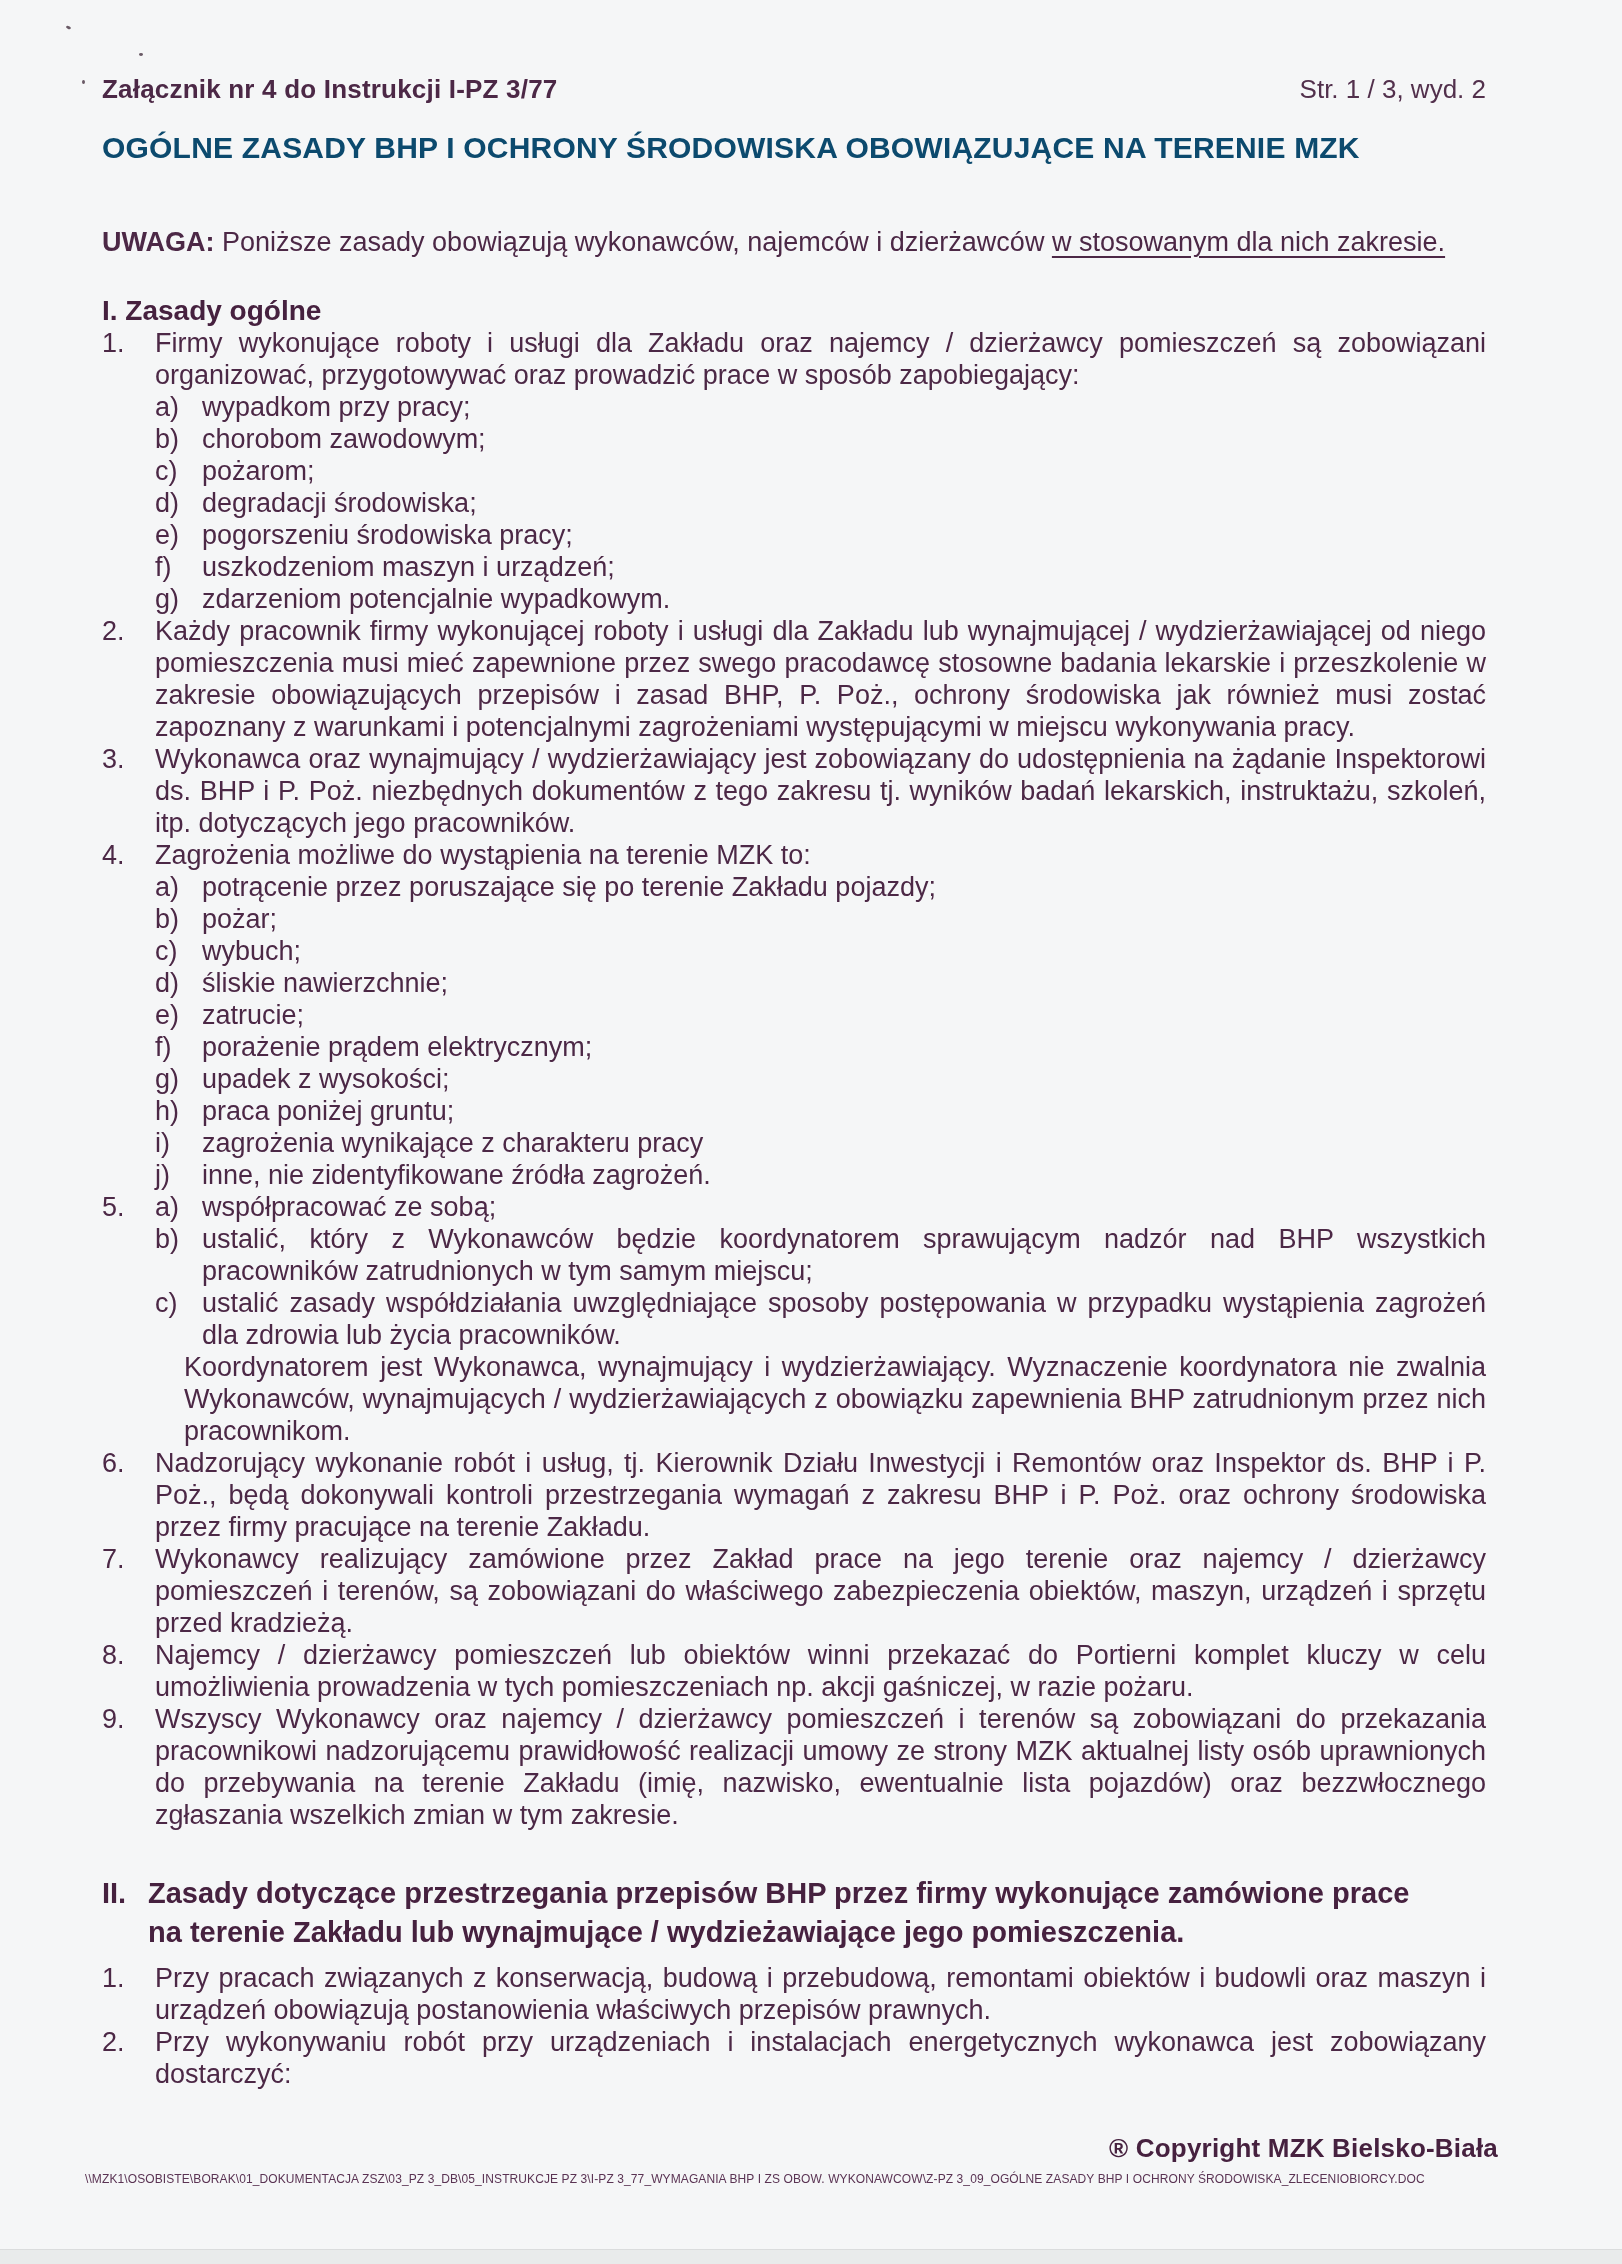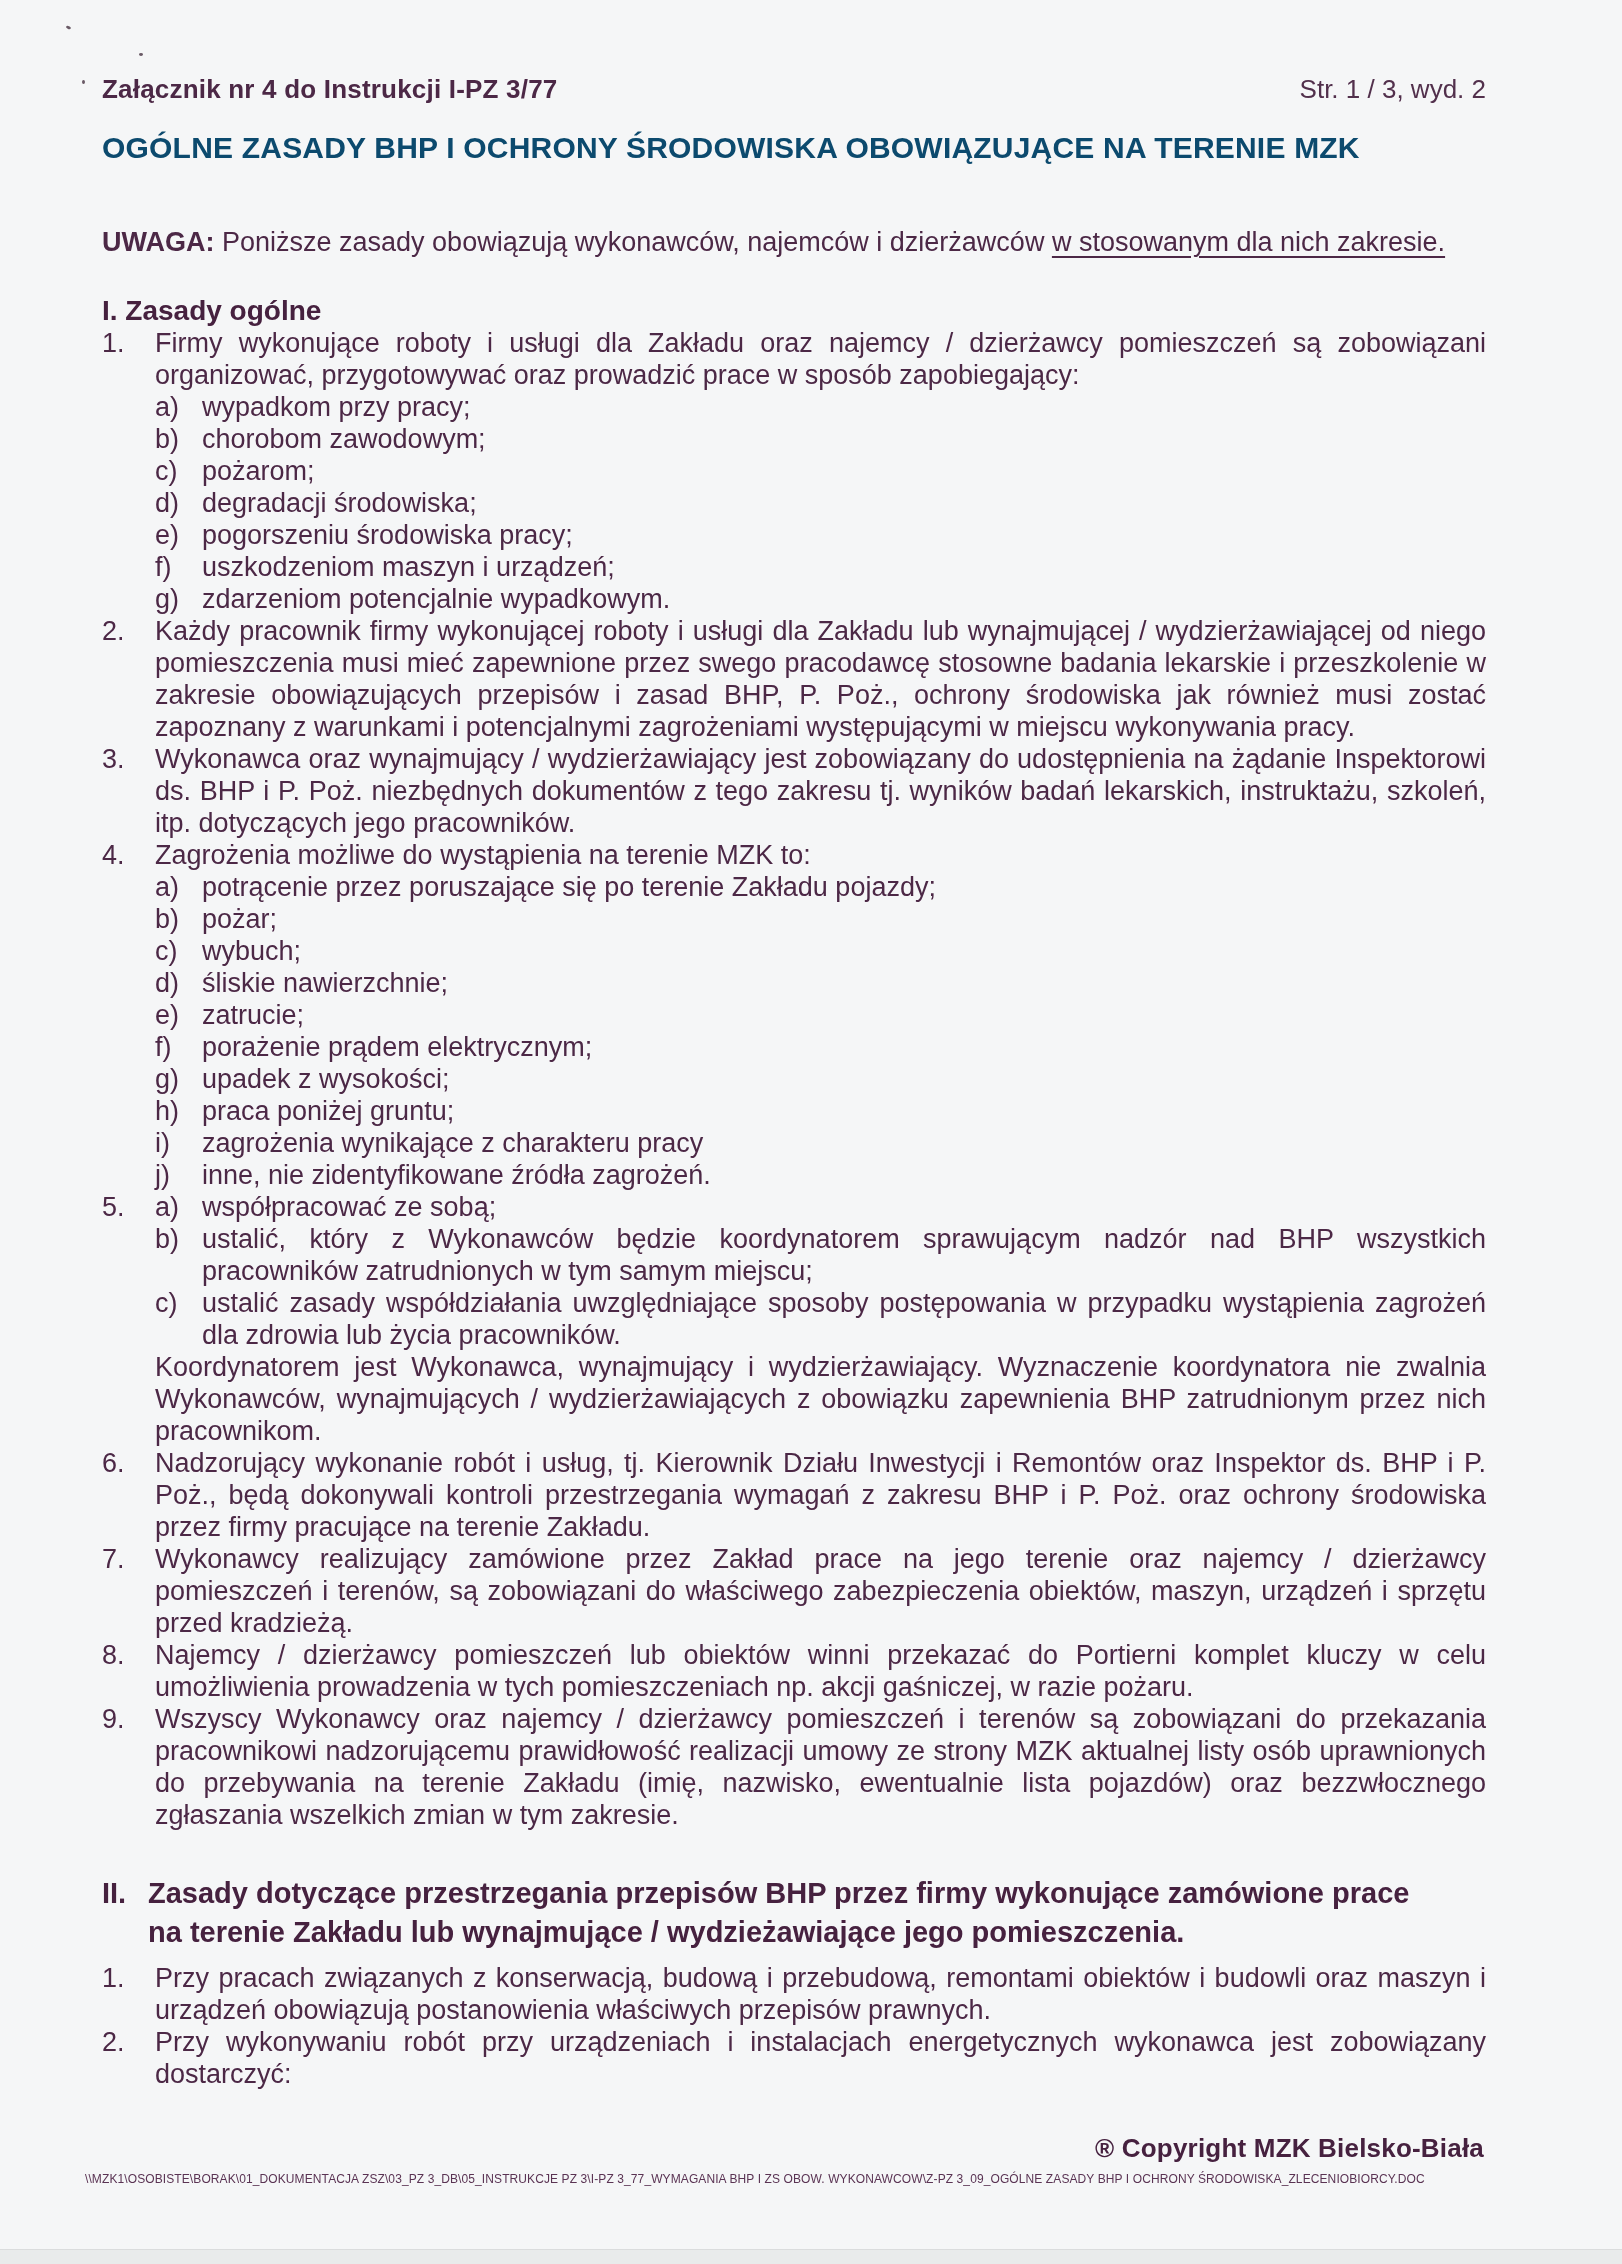--- a/index.html
+++ b/index.html
@@ -53,7 +53,7 @@
   .sub{display:flex;}
   .sub .letter{width:47px;flex-shrink:0;}
   .sub .txt{flex:1;text-align:justify;}
-  .note{text-align:justify;}
+  .note{text-align:justify;margin-left:29px;}
   .sec2-list{margin-top:9.7px;}
   .copyright{
     position:absolute;right:138px;top:2133px;

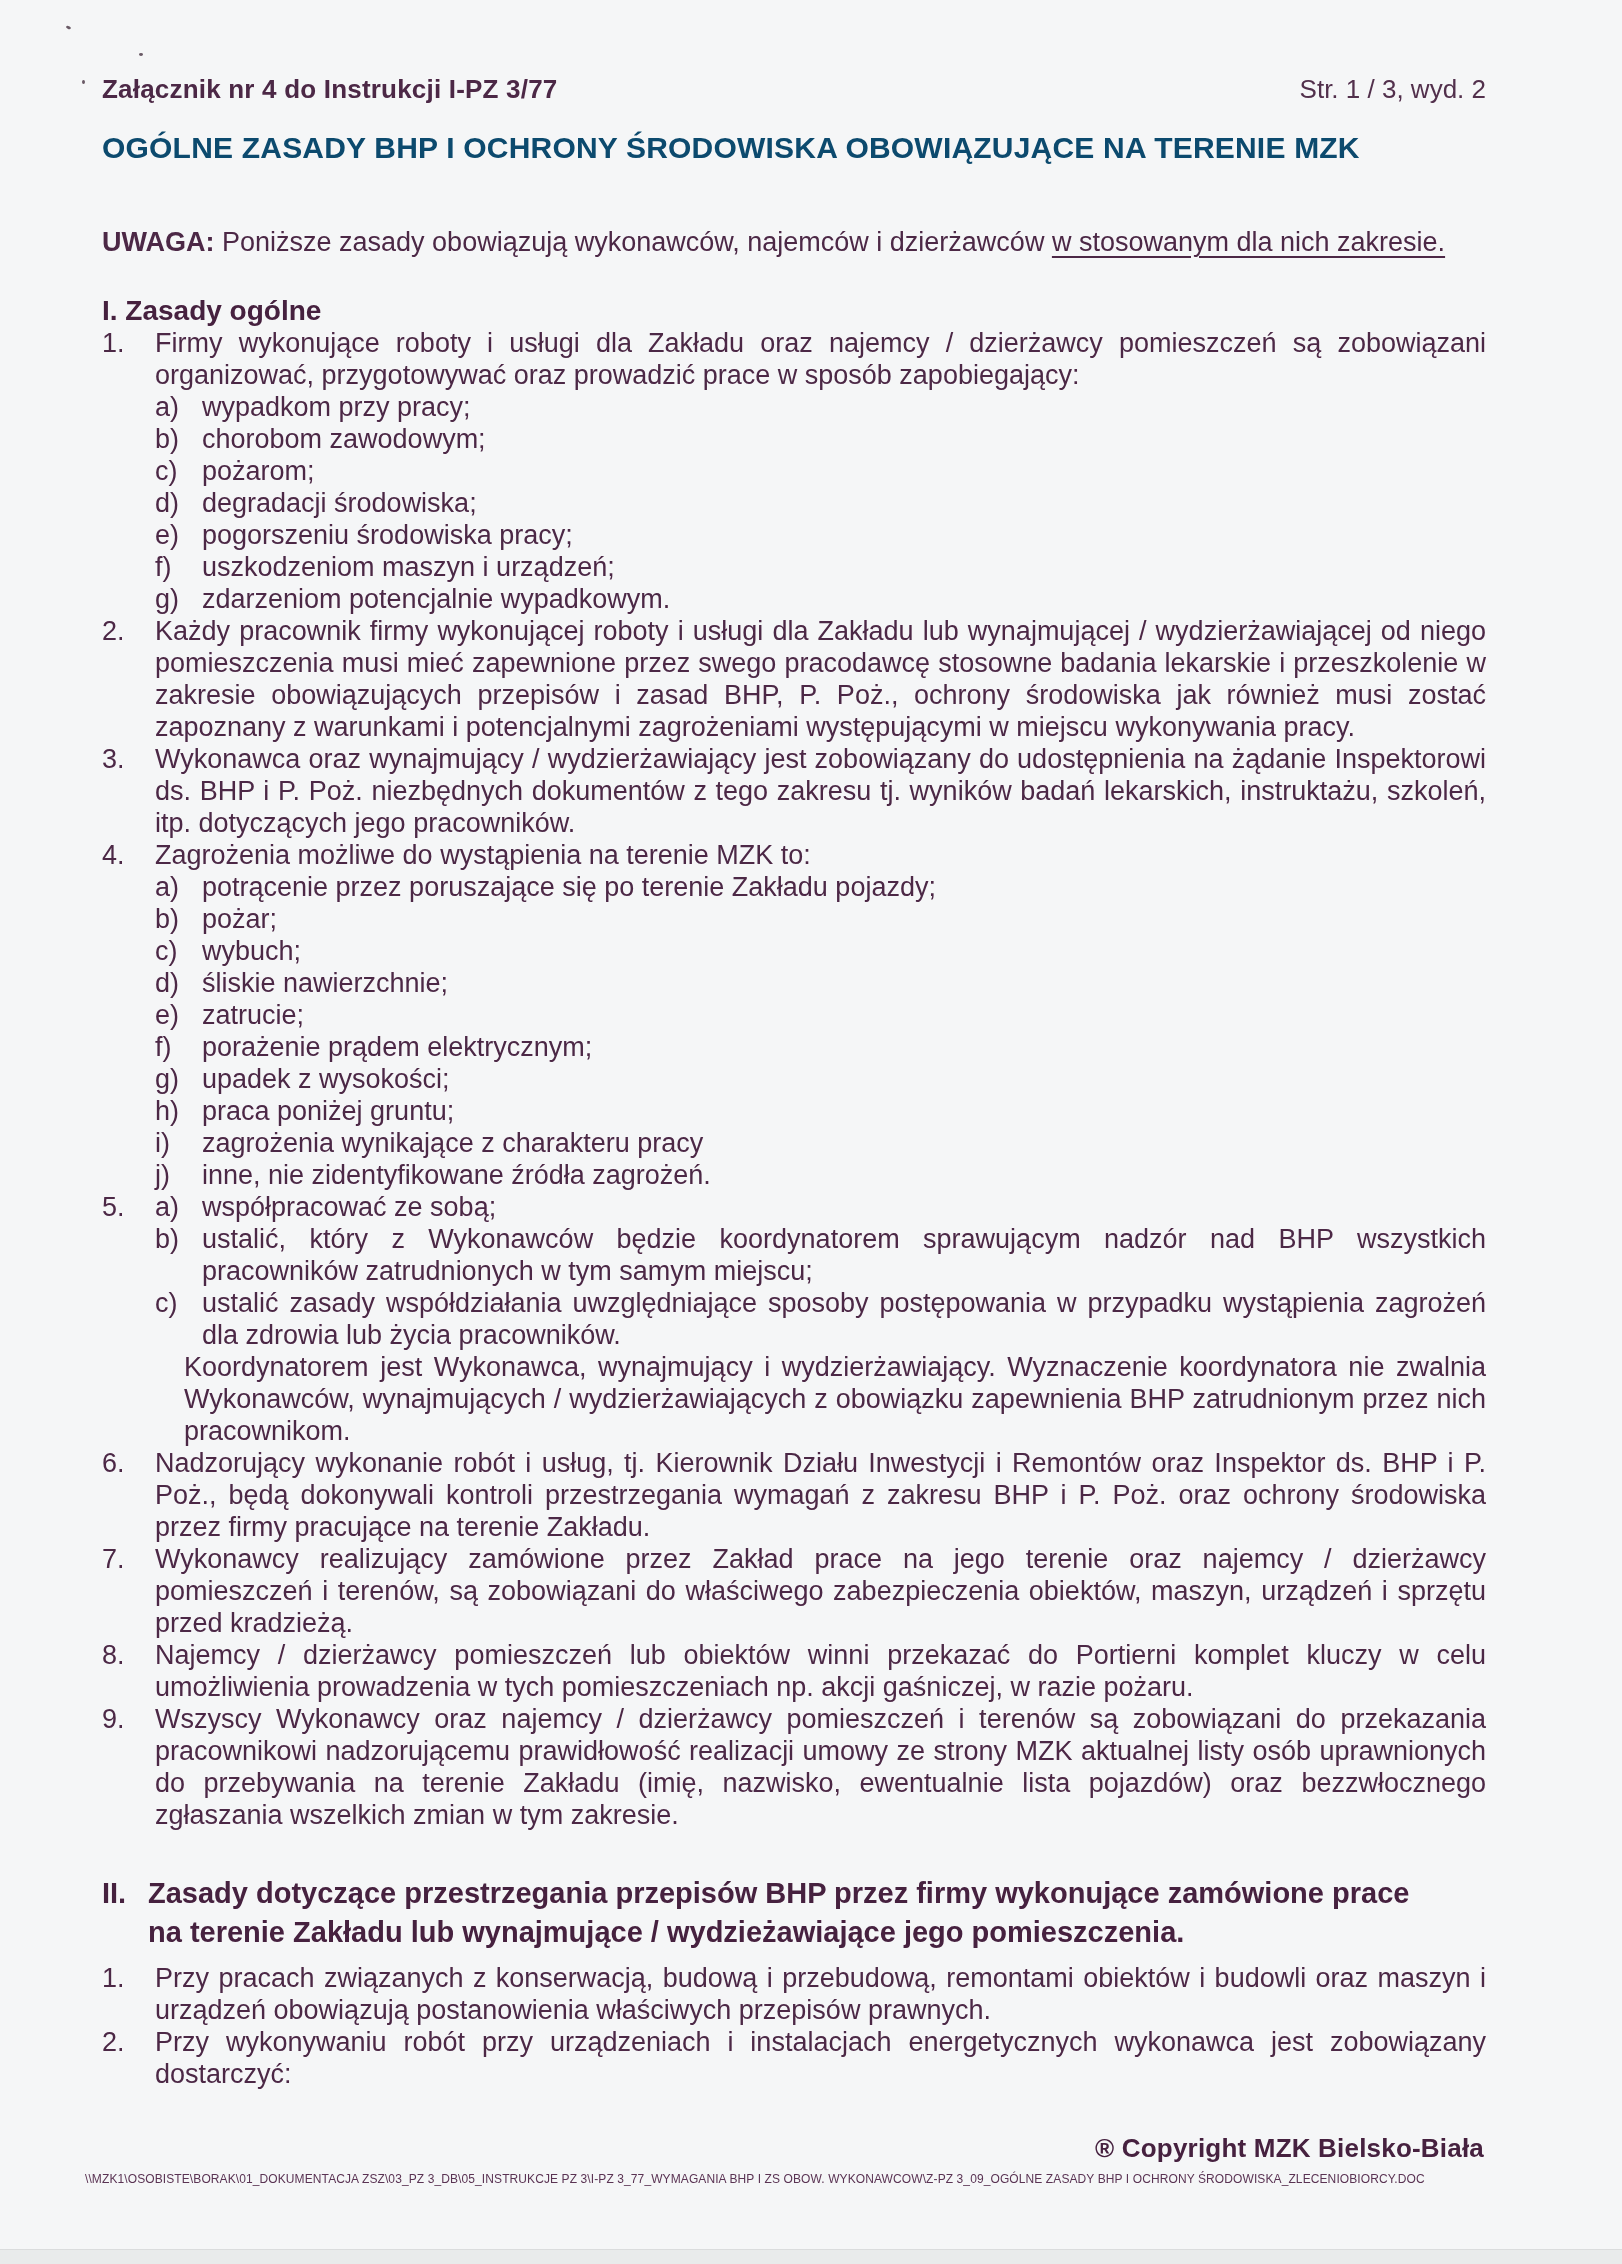--- a/index.html
+++ b/index.html
@@ -56,7 +56,7 @@
   .note{text-align:justify;margin-left:29px;}
   .sec2-list{margin-top:9.7px;}
   .copyright{
-    position:absolute;right:138px;top:2133px;
+    position:absolute;right:124px;top:2133px;
     font-size:26px;font-weight:bold;color:#46213f;letter-spacing:0.2px;
   }
   .file-path{

